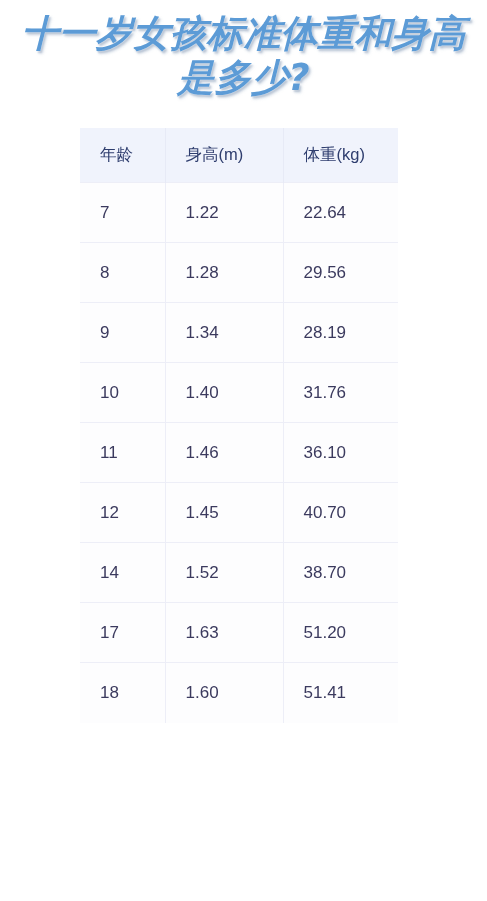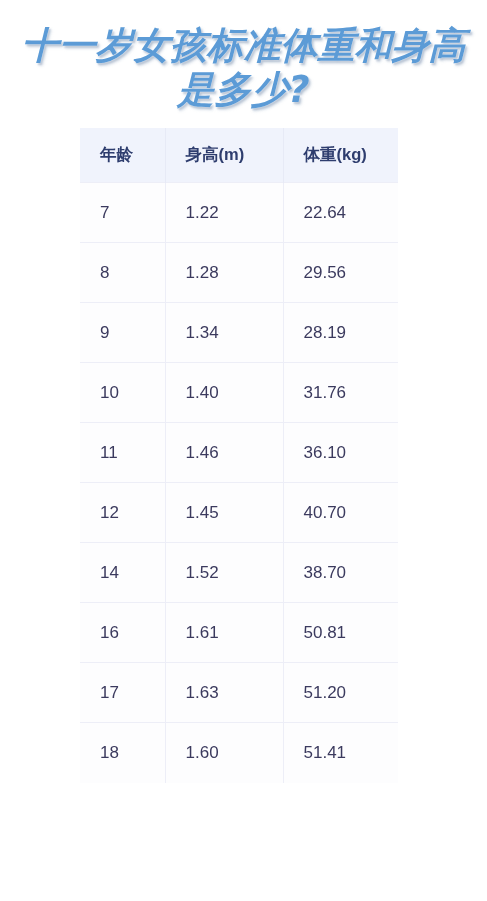--- a/index.html
+++ b/index.html
@@ -18,7 +18,7 @@
   
   .title-block {
     width: 100%;
-    padding-top: 24px;
+    padding-top: 12px;
     text-align: center;
     user-select: none;
   }

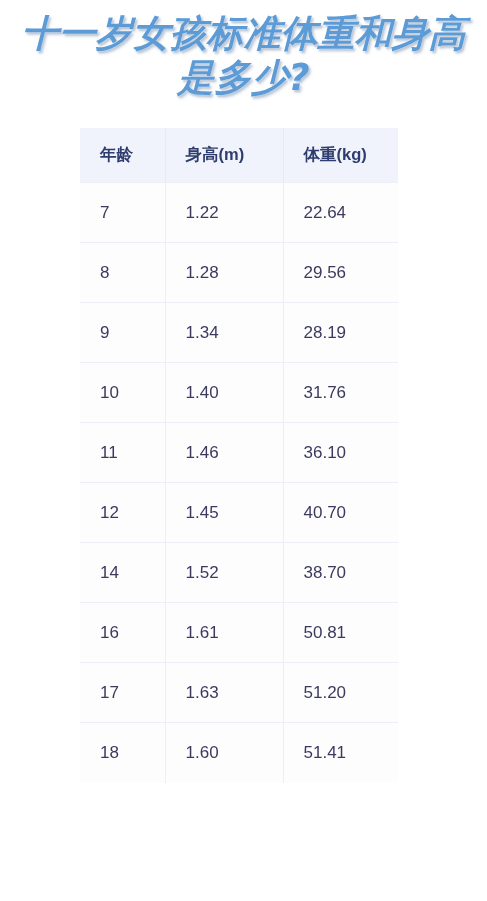--- a/index.html
+++ b/index.html
@@ -62,7 +62,7 @@
     background: #f0f3fc;
     color: #2e3d6e;
     font-size: 16.5px;
-    font-weight: 700;
+    font-weight: 400;
     text-align: left;
     padding: 16px 0 16px 20px;
     border-right: 1px solid #e7eaf6;

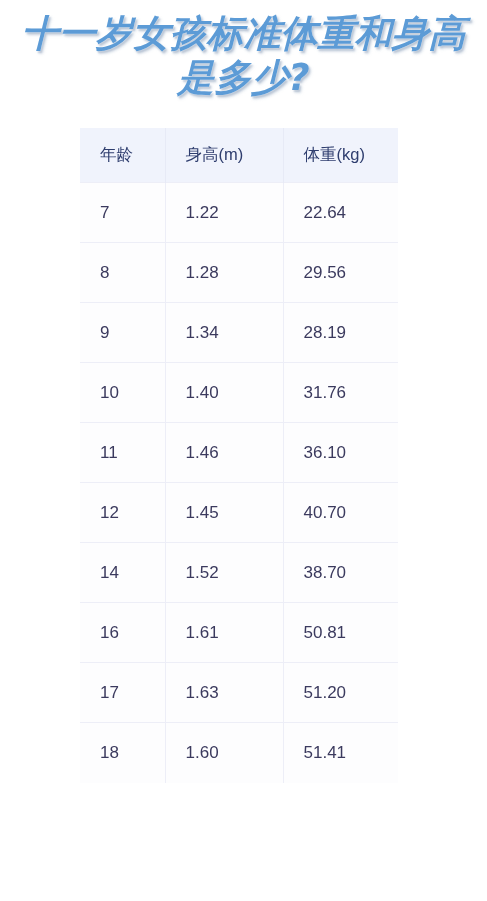--- a/index.html
+++ b/index.html
@@ -146,11 +146,6 @@
           <td>38.70</td>
         </tr>
         <tr>
-          <td>16</td>
-          <td>1.61</td>
-          <td>50.81</td>
-        </tr>
-        <tr>
           <td>17</td>
           <td>1.63</td>
           <td>51.20</td>

